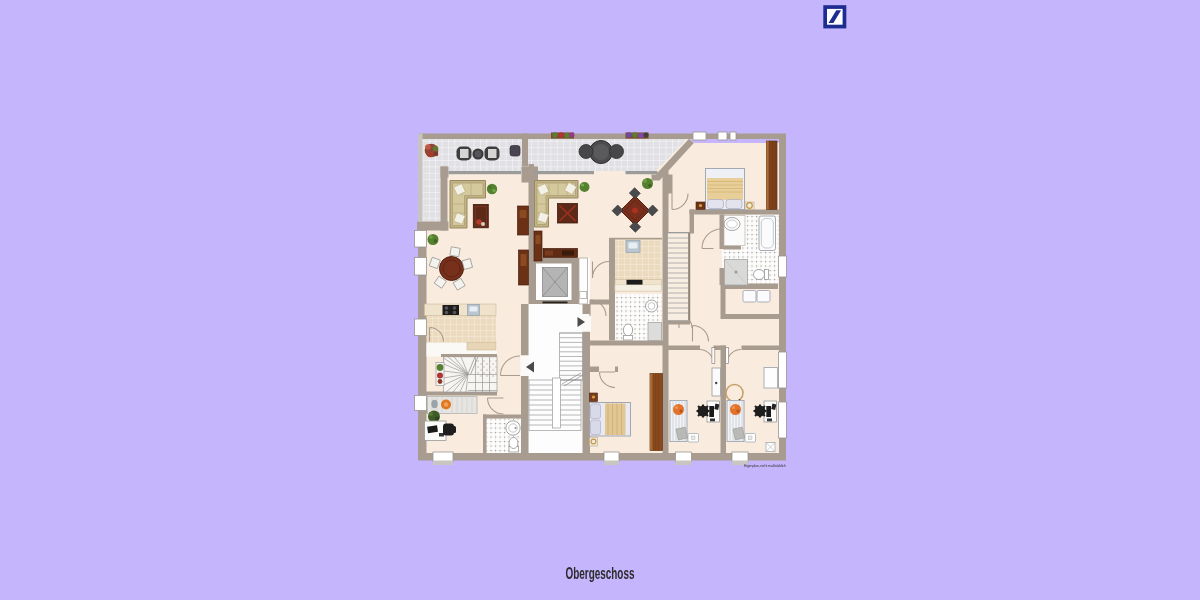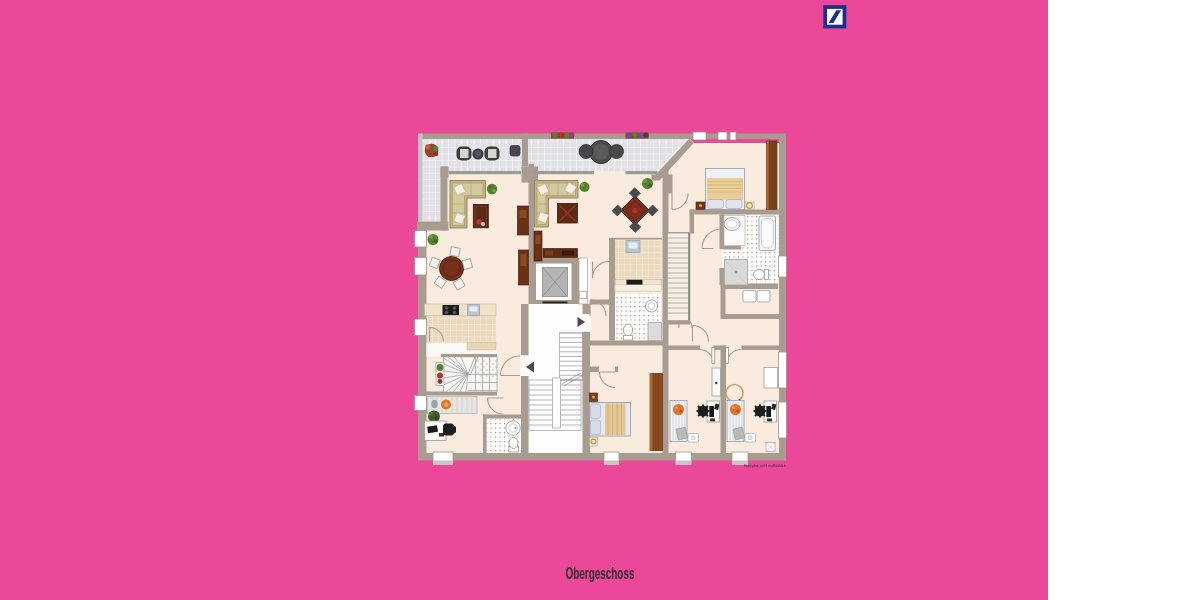--- a/index.html
+++ b/index.html
@@ -4,7 +4,7 @@
 <style>
 html,body{margin:0;padding:0;background:#ffffff;width:1200px;height:600px;overflow:hidden;}
 body{font-family:"Liberation Sans",sans-serif;}
-#page{position:relative;width:1048px;height:600px;background:#ec4899;}
+#page{position:relative;width:1200px;height:600px;background:#c4b5fd;}
 svg{position:absolute;top:0;left:0;}
 .cap{position:absolute;top:566px;left:0;width:1200px;text-align:center;font-size:16px;line-height:16px;font-weight:bold;color:#2b2b2b;transform:scaleX(0.62);transform-origin:600px 50%;}
 </style>

